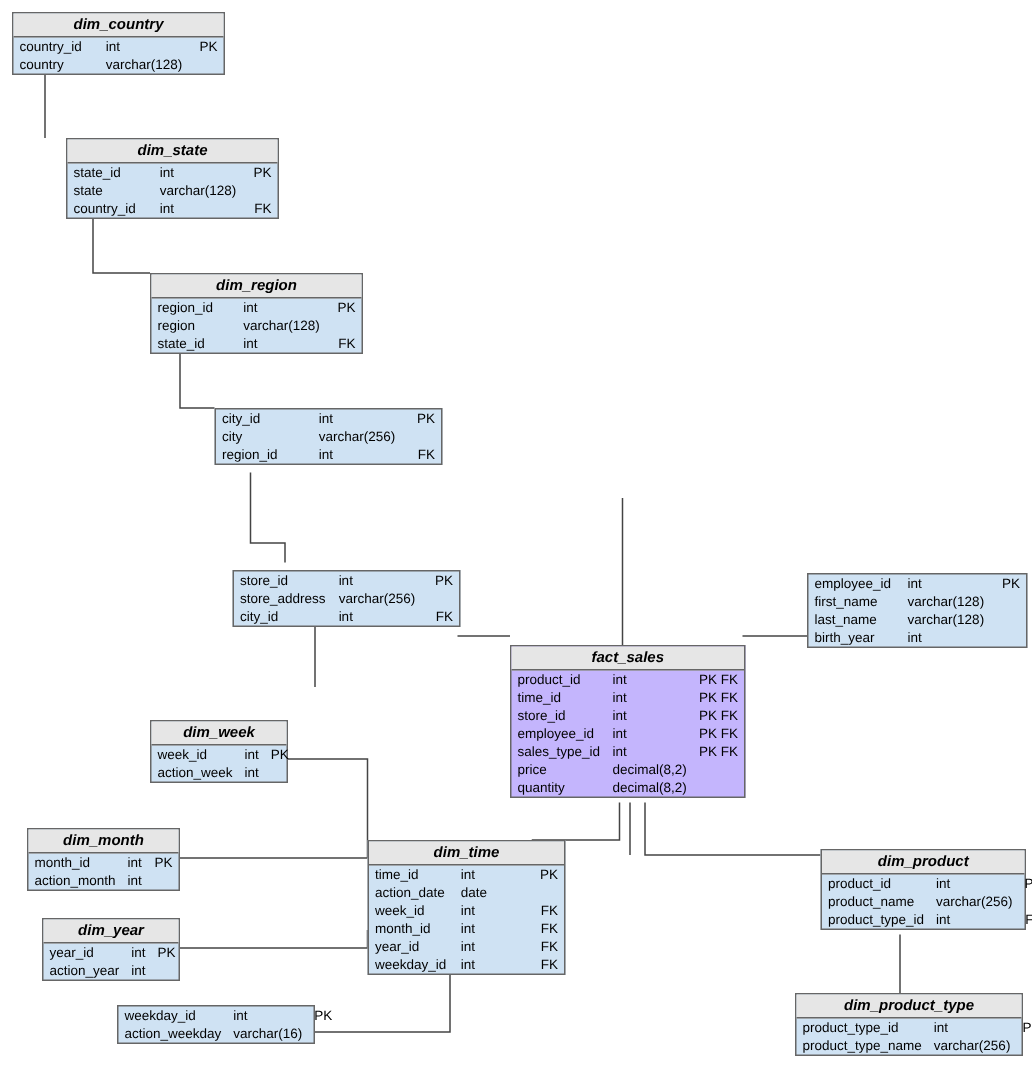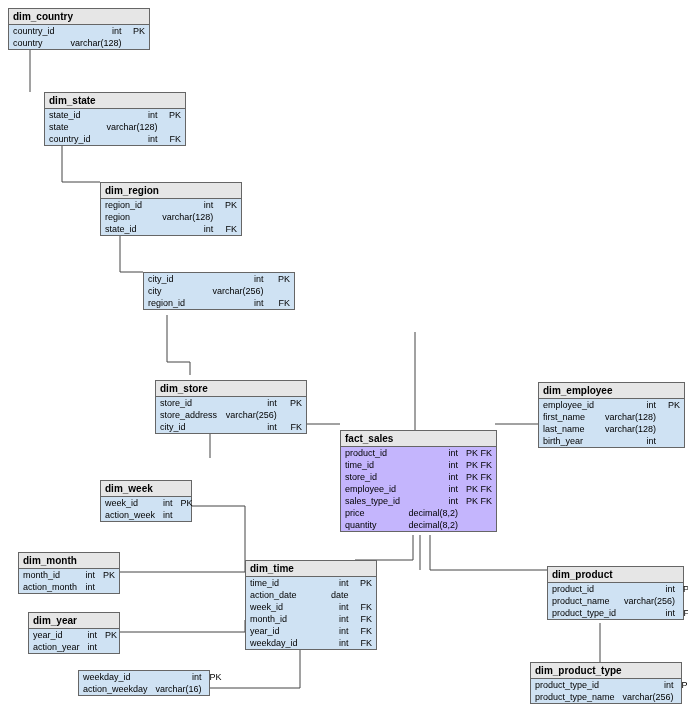--- a/index.html
+++ b/index.html
@@ -6,7 +6,7 @@
   .canvas{position:relative;width:688px;height:722px;}
   .entity{position:absolute;border:1px solid #666;background:#cfe2f3;}
   .entity.fact{background:#c4b5fd;}
-  .entity-title{background:#e6e6e6;border-bottom:1px solid #666;font-weight:bold;padding:2px 4px;font-size:10px;}
+  .entity-title{background:#e6e6e6;border-bottom:1px solid #666;text-align:center;font-weight:bold;padding:2px 4px;font-size:10px;font-style:italic;}
   .rows{display:table;width:100%;}
   .row{display:table-row;}
   .row>span{display:table-cell;padding:1px 4px;font-size:9px;white-space:nowrap;vertical-align:top;}

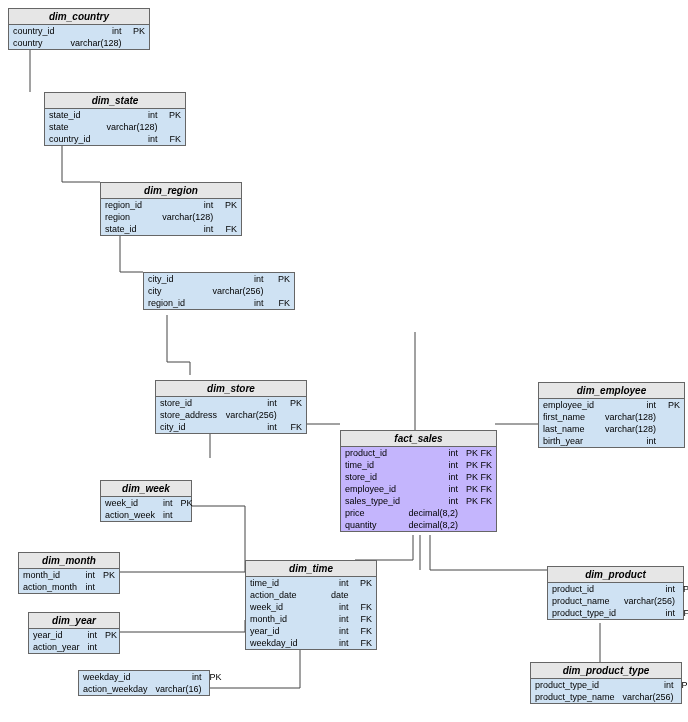--- a/index.html
+++ b/index.html
@@ -11,7 +11,7 @@
   .row{display:table-row;}
   .row>span{display:table-cell;padding:1px 4px;font-size:9px;white-space:nowrap;vertical-align:top;}
   .row>span.col-name{width:44%;}
-  .row>span.col-type{width:38%;text-align:right;}
+  .row>span.col-type{width:38%;}
   .row>span.col-key{width:18%;text-align:right;}
   svg.links{position:absolute;left:0;top:0;width:688px;height:722px;pointer-events:none;}
   svg.links line, svg.links path{stroke:#444;stroke-width:1;fill:none;}

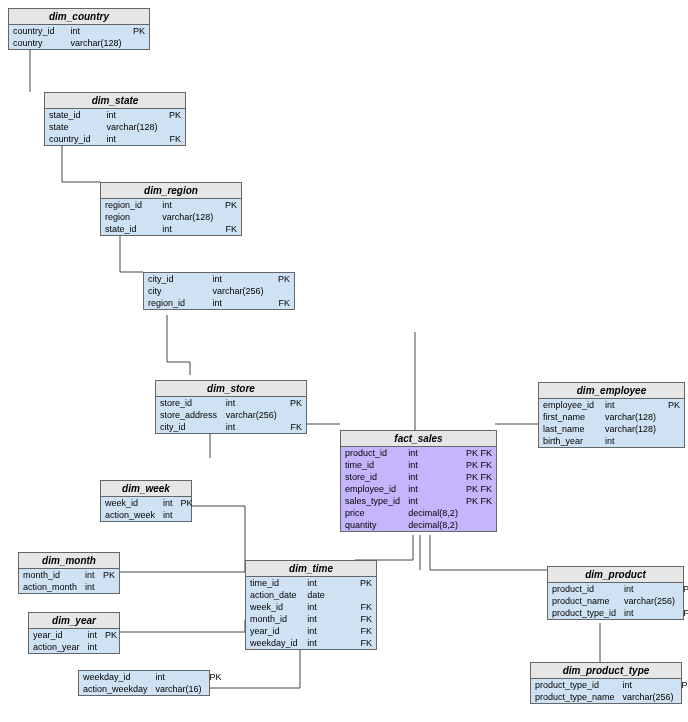--- a/index.html
+++ b/index.html
@@ -119,7 +119,6 @@
 </div>
 
 <div class="entity" style="left:155px;top:380px;width:150px">
-  <div class="entity-title">dim_store</div>
   <div class="rows" id="rows-dim_store">
         <div class="row">
           <span class="col-name">store_id</span>

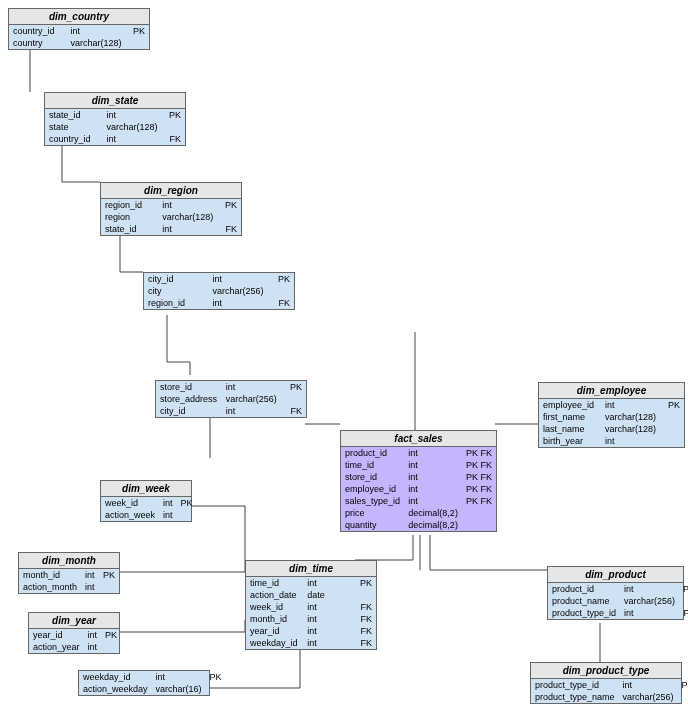--- a/index.html
+++ b/index.html
@@ -140,7 +140,6 @@
 
 
 <div class="entity" style="left:538px;top:382px;width:145px">
-  <div class="entity-title">dim_employee</div>
   <div class="rows" id="rows-dim_employee">
         <div class="row">
           <span class="col-name">employee_id</span>

